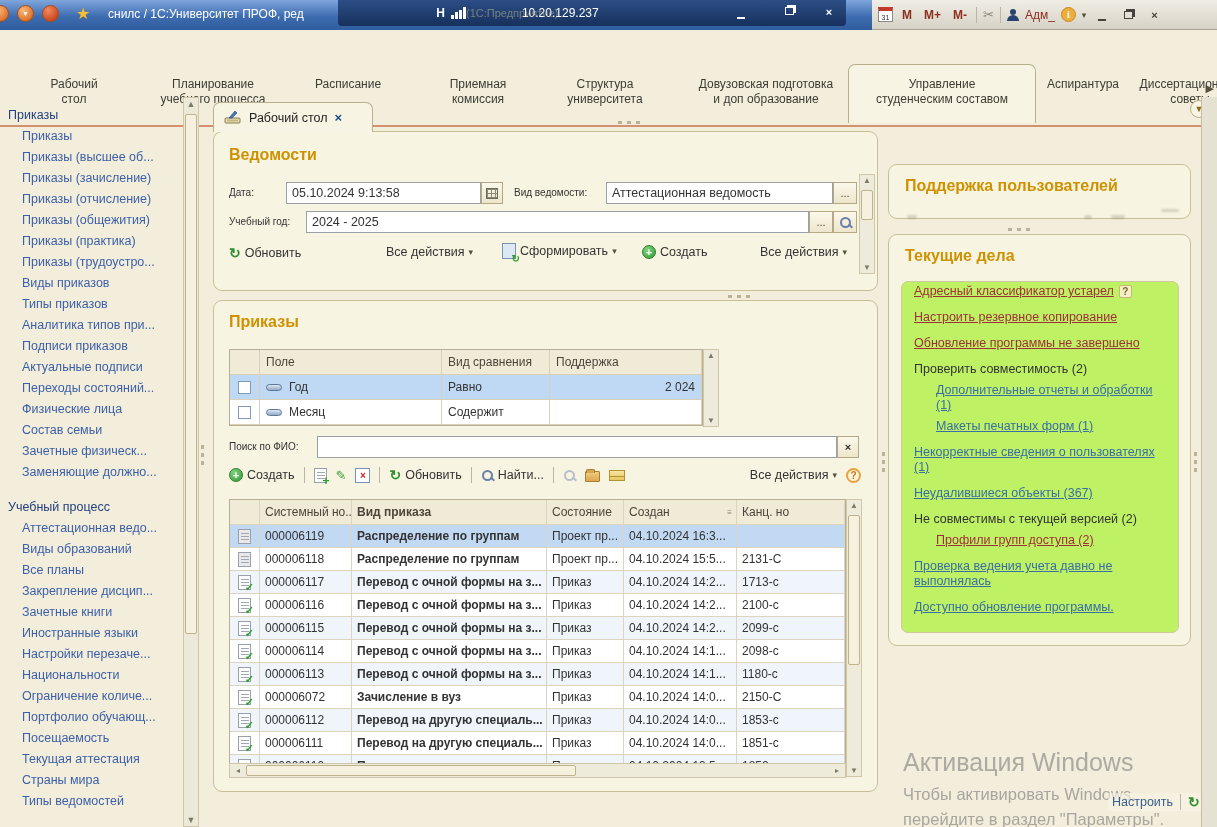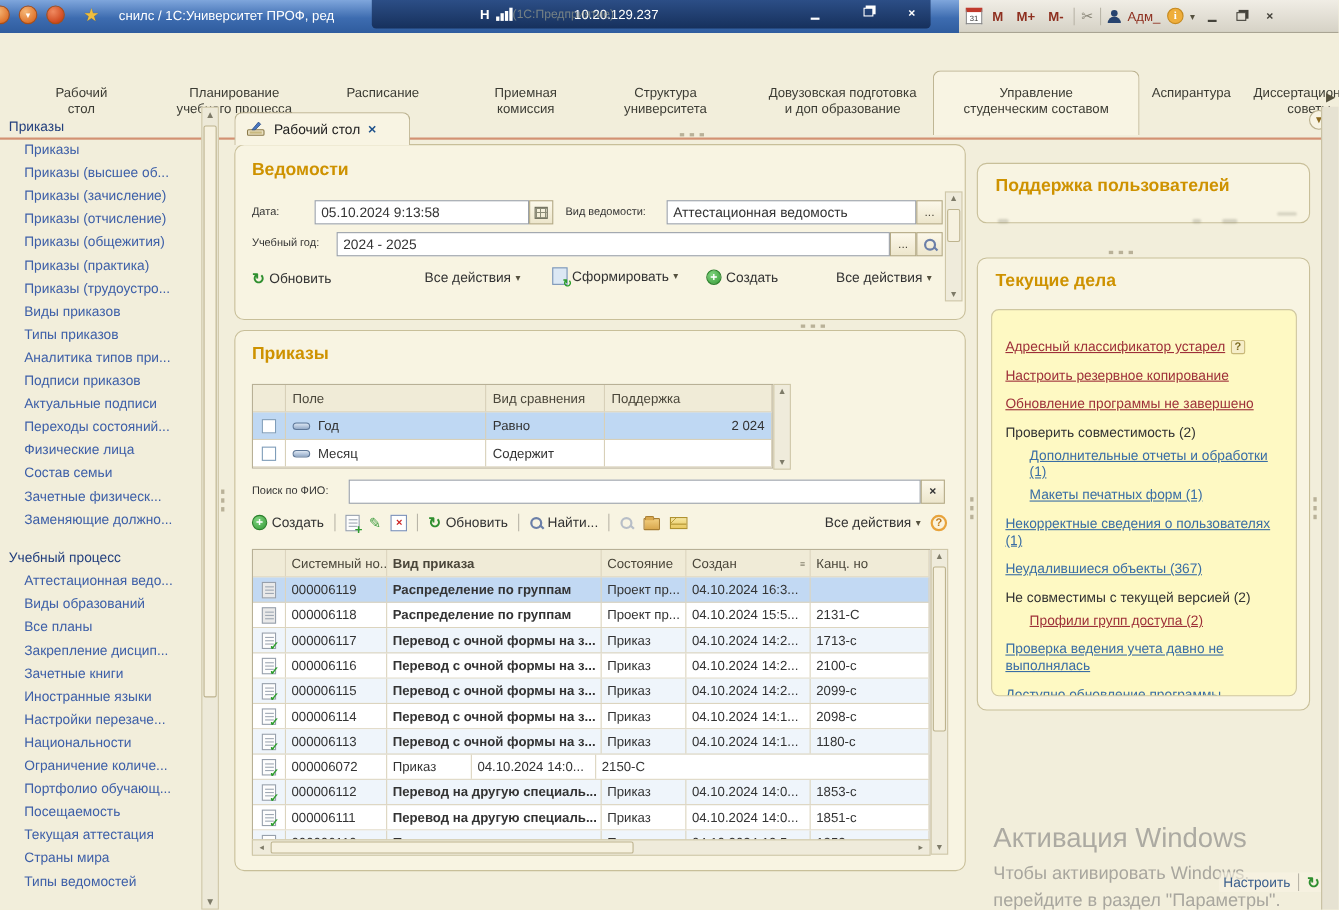--- a/index.html
+++ b/index.html
@@ -646,7 +646,7 @@
     <i></i>
   </span>
 
-<div class="panel" style="left:888px;top:148px;width:303px;height:55px">
+<div class="panel" style="left:888px;top:164px;width:303px;height:55px">
   <div class="panel-title abs" style="left:16px;top:12px">Поддержка пользователей</div>
   <span class="ghost-bar" style="left:18px;top:50px;width:10px"></span>
   <span class="ghost-bar" style="left:195px;top:50px;width:8px"></span>

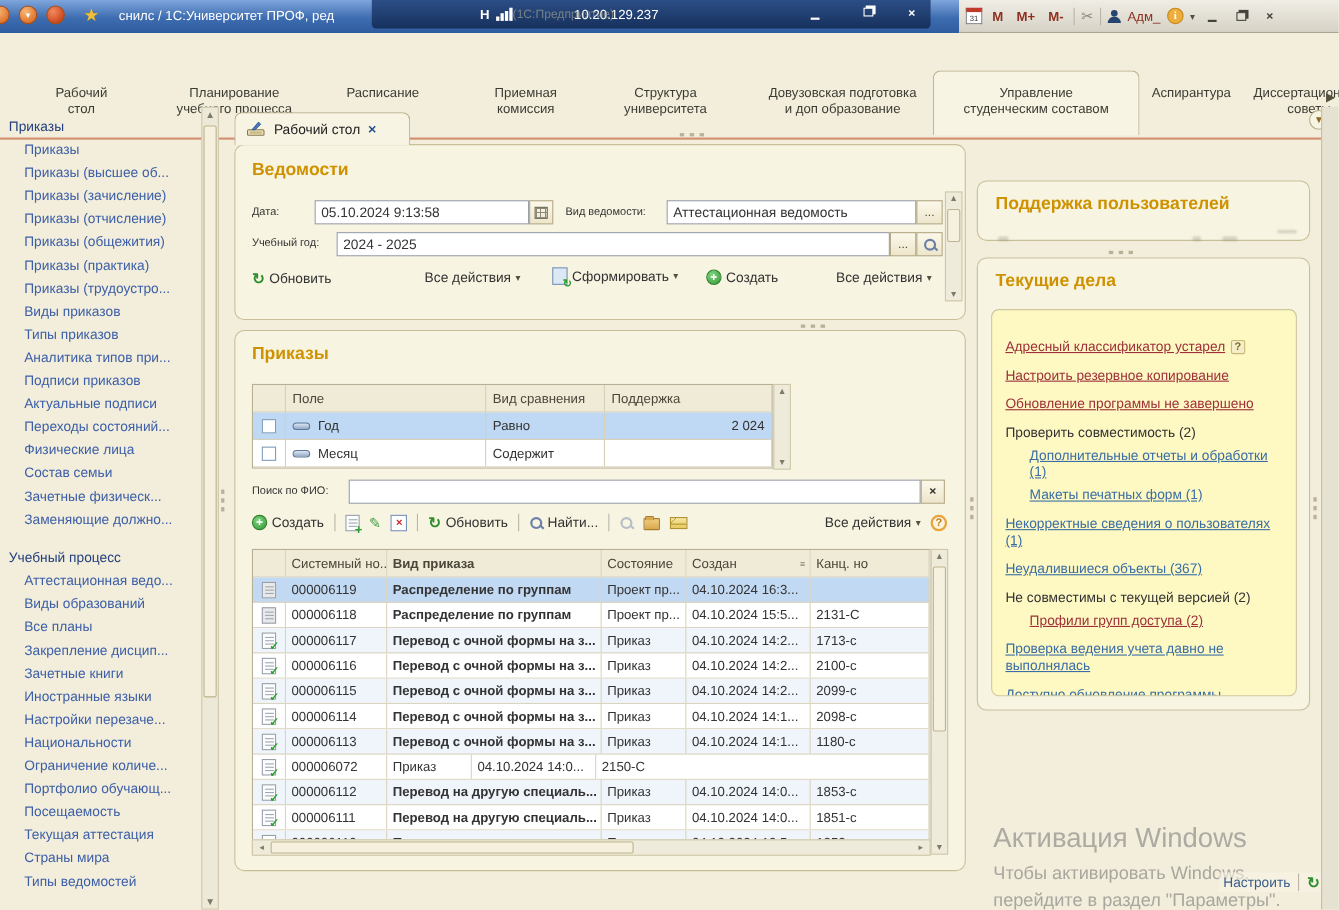--- a/index.html
+++ b/index.html
@@ -661,7 +661,7 @@
 
 <div class="panel" style="left:888px;top:234px;width:303px;height:412px">
   <div class="panel-title abs" style="left:16px;top:12px">Текущие дела</div>
-  <div class="abs" style="left:12px;top:46px;width:278px;height:352px;background:#fef9c3;border:1px solid #CFC7A0;border-radius:7px;padding:26px 10px 0 12px;overflow:hidden">
+  <div class="abs" style="left:12px;top:46px;width:278px;height:352px;background:#bef264;border:1px solid #CFC7A0;border-radius:7px;padding:2px 10px 0 12px;overflow:hidden">
     <div id="todo-items">
         <span class="todo-link lk-maroon">Адресный классификатор устарел<span class="help-sm">?</span></span>
         <span class="todo-link lk-maroon">Настроить резервное копирование</span>

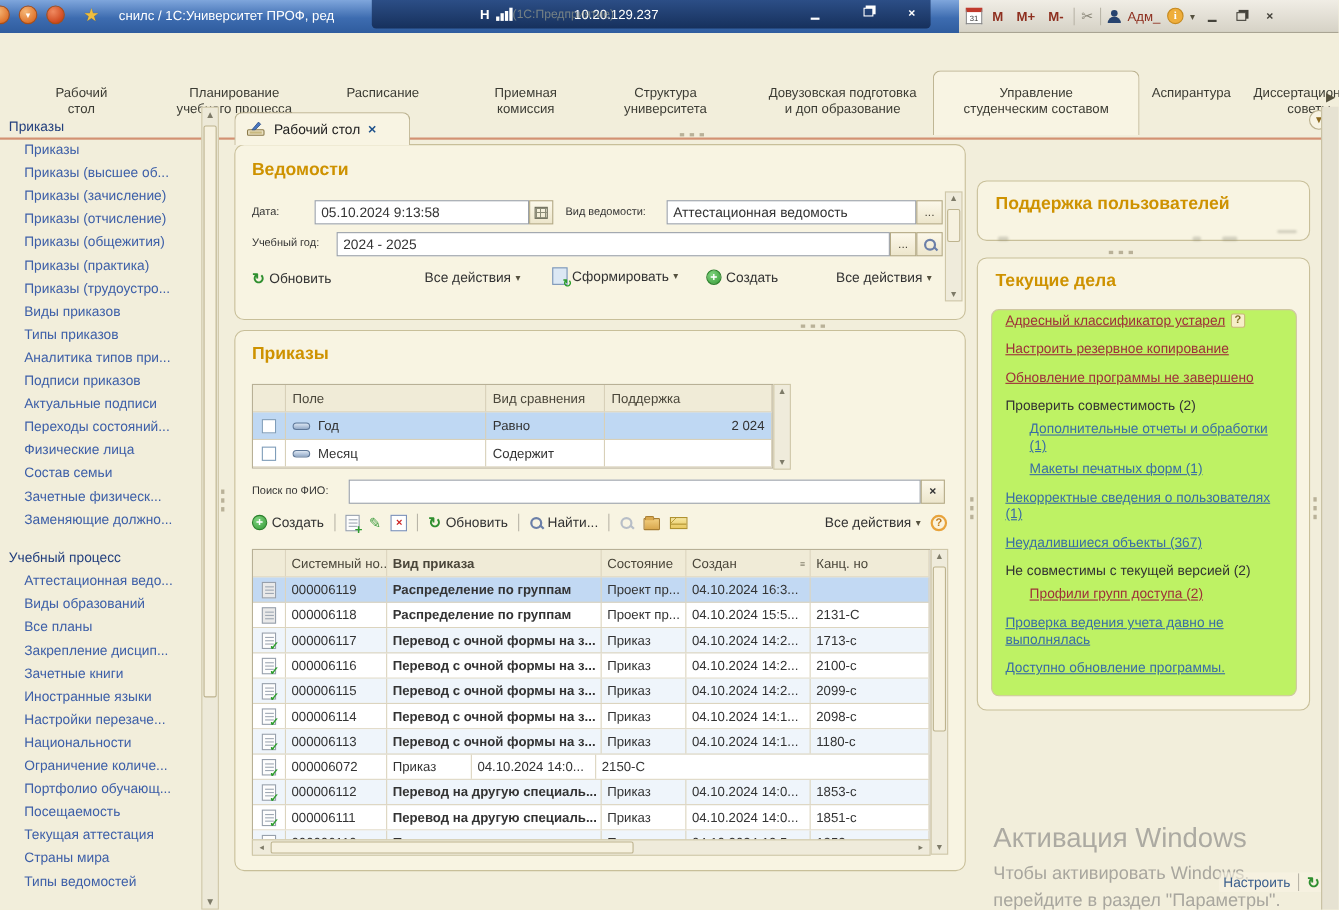--- a/index.html
+++ b/index.html
@@ -580,6 +580,7 @@
             </span>
           </span>
           <span class="ot-c c-num">000006072</span>
+          <span class="ot-c c-type">Зачисление в вуз</span>
           <span class="ot-c c-state">Приказ</span>
           <span class="ot-c c-created">04.10.2024 14:0...</span>
           <span class="ot-c c-kanc">2150-C</span>

